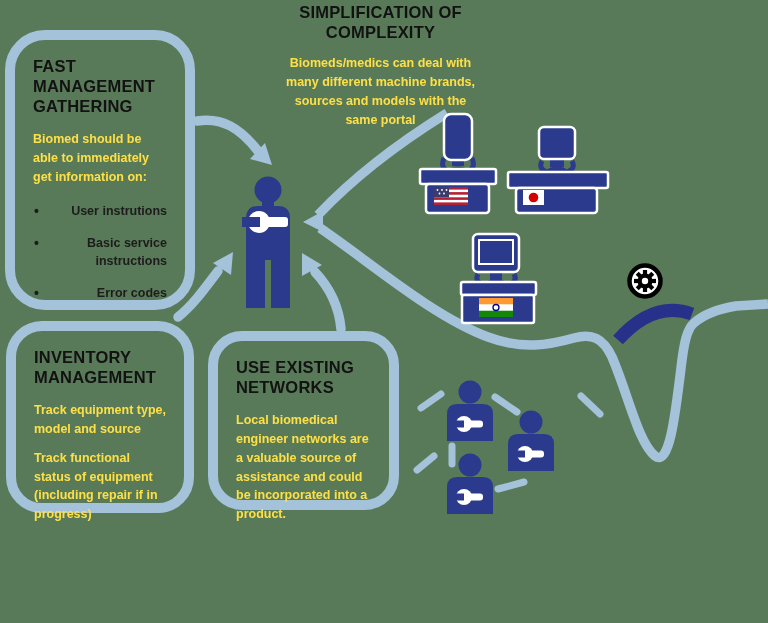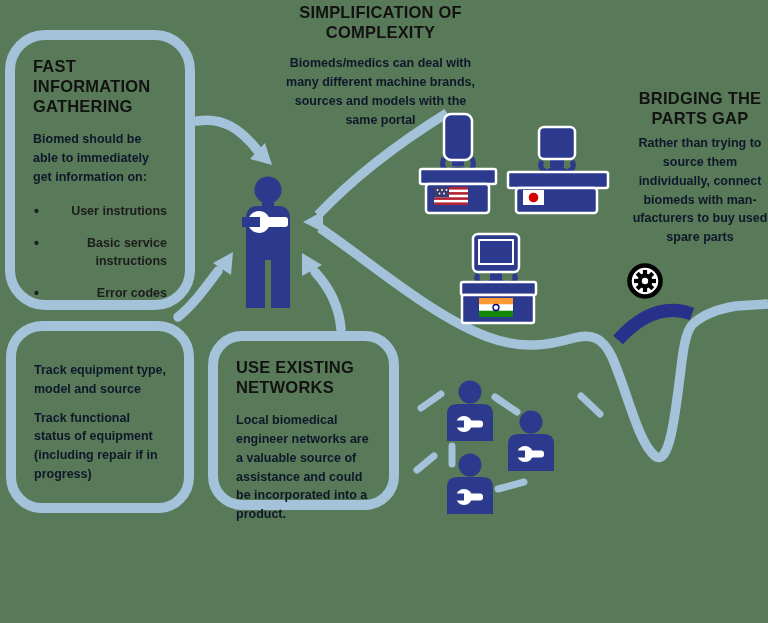--- a/index.html
+++ b/index.html
@@ -157,7 +157,7 @@
   </svg>
 
   <div class="panel" style="left:5px;top:30px;width:190px;height:280px;">
-    <div class="panel-title">FAST INFORMATION GATHERING</div>
+    <div class="panel-title">FAST MANAGEMENT GATHERING</div>
     <div class="body-text mt14">Biomed should be able to immediately get information on:</div>
     <div class="bullets">
       <div class="bullet">User instrutions</div>

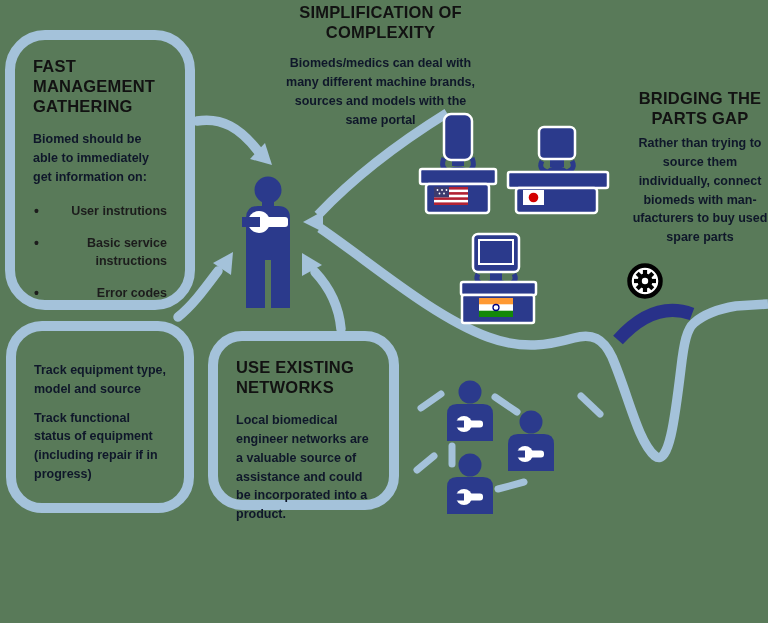--- a/index.html
+++ b/index.html
@@ -9,7 +9,7 @@
   .panel{position:absolute;box-sizing:border-box;border:10px solid #a4c2da;border-radius:40px;
          background:transparent;z-index:2;padding:16px 18px;}
   .panel-title,.free-title{font-weight:bold;color:#121212;font-size:16.5px;line-height:1.22;letter-spacing:.2px;}
-  .body-text{font-weight:bold;color:#0f172a;font-size:12.5px;line-height:1.5;}
+  .body-text{font-weight:bold;color:#fde047;font-size:12.5px;line-height:1.5;}
   .free{position:absolute;z-index:2;text-align:center;}
   .bullets{margin-top:16px;text-align:right;}
   .bullet{position:relative;padding-left:17px;margin-bottom:15px;font-weight:bold;color:#1c1c1c;

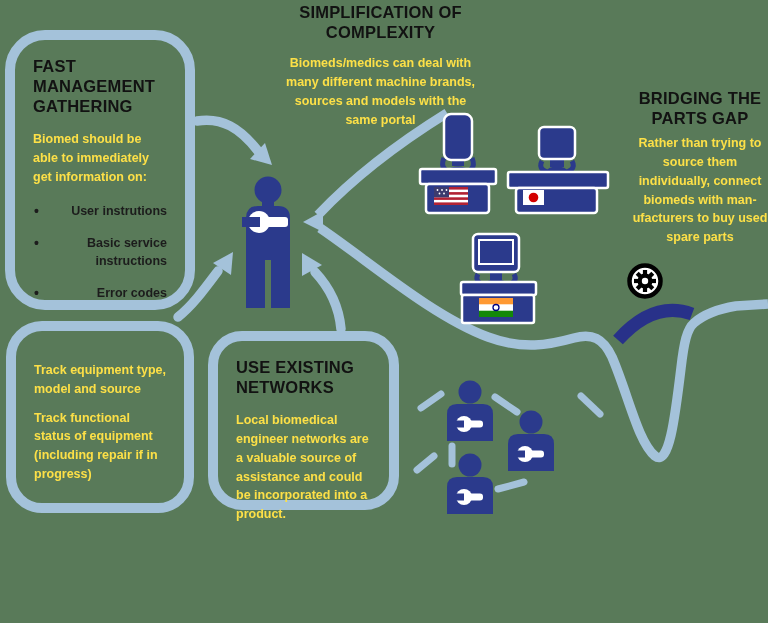--- a/index.html
+++ b/index.html
@@ -181,10 +181,6 @@
     <div class="body-text" style="margin-top:12px;">Biomeds/medics can deal with many different machine brands, sources and models with the same portal</div>
   </div>
 
-  <div class="free" style="left:632px;top:88px;width:136px;">
-    <div class="free-title">BRIDGING THE PARTS GAP</div>
-    <div class="body-text" style="margin-top:6px;">Rather than trying to source them individually, connect biomeds with man-ufacturers to buy used spare parts</div>
-  </div>
 
 </div>
 

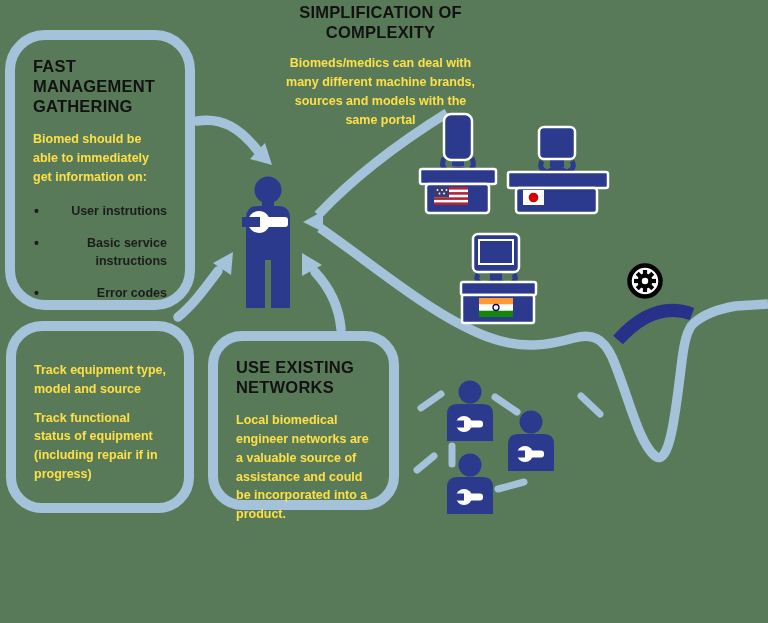--- a/index.html
+++ b/index.html
@@ -167,6 +167,7 @@
   </div>
 
   <div class="panel" style="left:6px;top:321px;width:188px;height:192px;border-radius:36px;">
+    <div class="panel-title">INVENTORY MANAGEMENT</div>
     <div class="body-text mt14">Track equipment type, model and source</div>
     <div class="body-text mt10">Track functional status of equipment (including repair if in progress)</div>
   </div>

